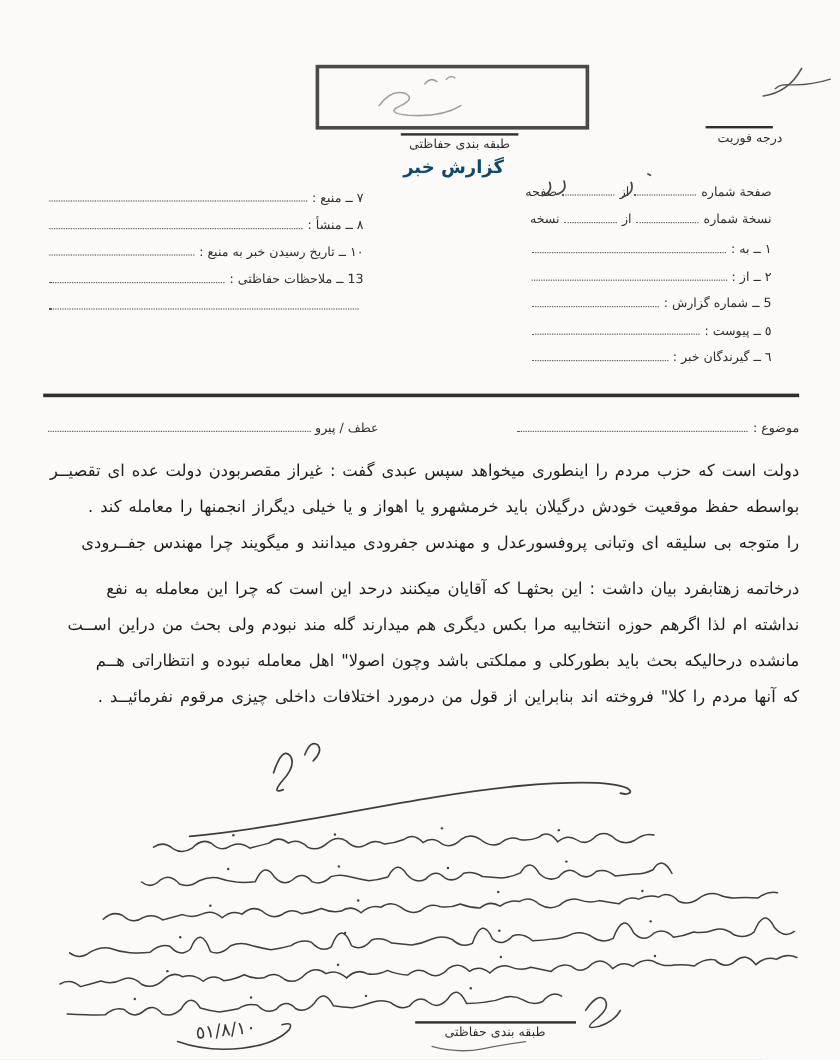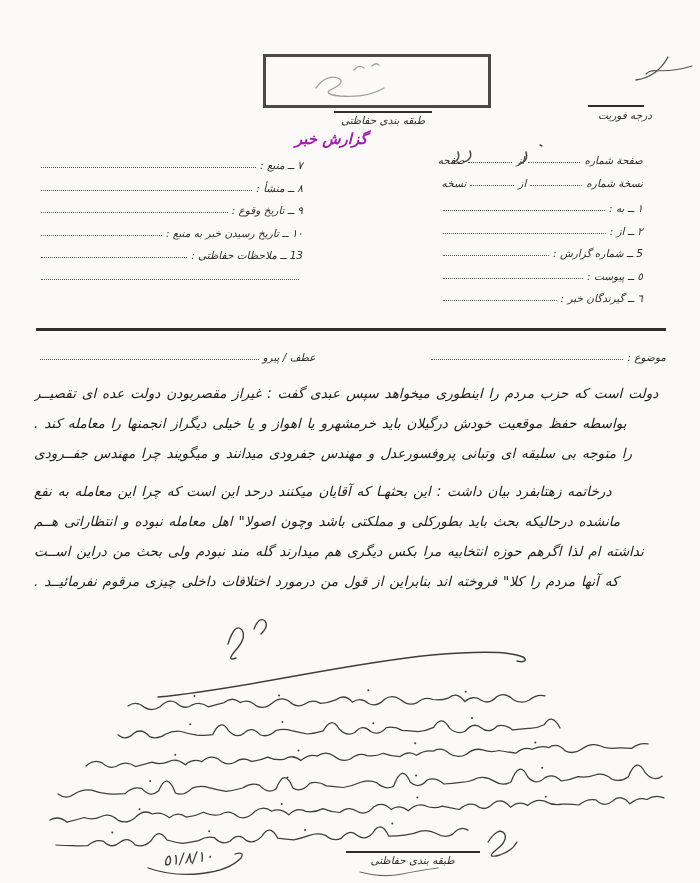--- a/index.html
+++ b/index.html
@@ -6,7 +6,7 @@
   #page{
     position:relative;width:700px;height:883px;margin:0 auto;
     background:#fbfaf8;overflow:hidden;
-    font-family:"DejaVu Sans",sans-serif;color:#242424;font-style:italic;
+    font-family:"DejaVu Sans",sans-serif;color:#242424;
   }
   .abs{position:absolute;}
   .fa{direction:rtl;unicode-bidi:isolate;}

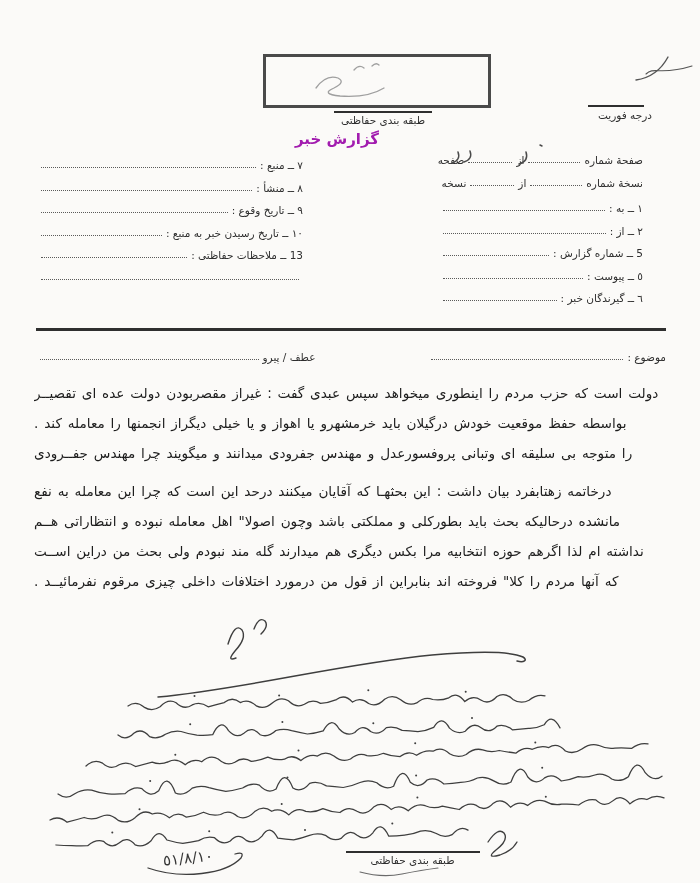--- a/index.html
+++ b/index.html
@@ -17,7 +17,7 @@
   
   #class-top-line{left:334px;top:111px;width:98px;height:2px;}
   #class-top{left:303px;top:114px;width:160px;text-align:center;}
-  #report-title{left:295px;top:130px;width:125px;text-align:left;font-weight:bold;font-size:15px;color:#a21caf;}
+  #report-title{left:295px;top:130px;width:125px;text-align:right;font-weight:bold;font-size:15px;color:#0c4a6e;}
   
   #urgency-line{left:588px;top:105px;width:56px;height:2px;}
   #urgency{left:580px;top:109px;width:90px;text-align:center;}

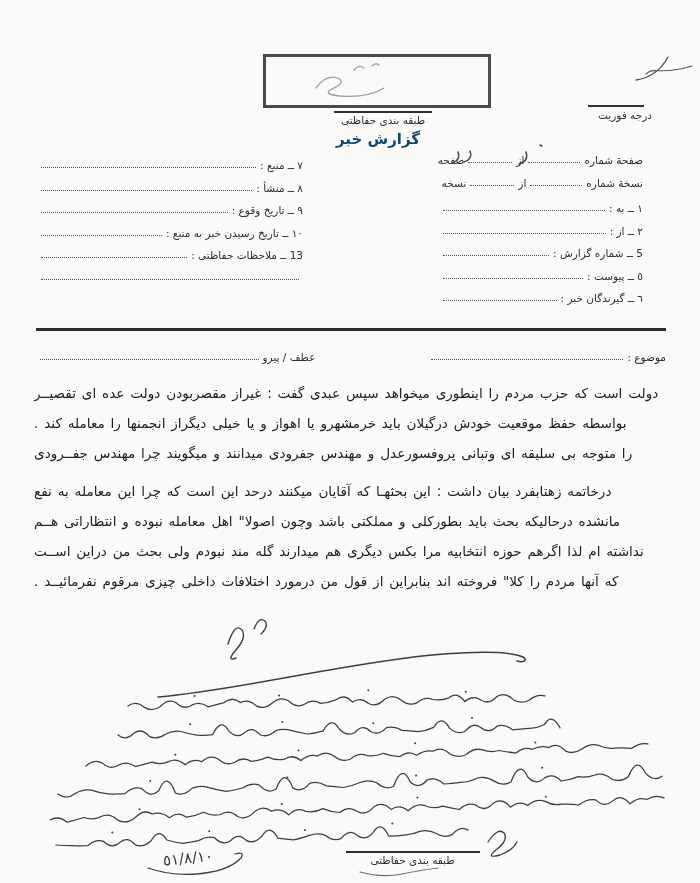--- a/index.html
+++ b/index.html
@@ -102,10 +102,6 @@
       </div>
     <div class="frow">
         <span class="lbl">٨ ــ منشأ :</span>
-        <span class="dots"></span>
-      </div>
-    <div class="frow">
-        <span class="lbl">٩ ــ تاریخ وقوع :</span>
         <span class="dots"></span>
       </div>
     <div class="frow">

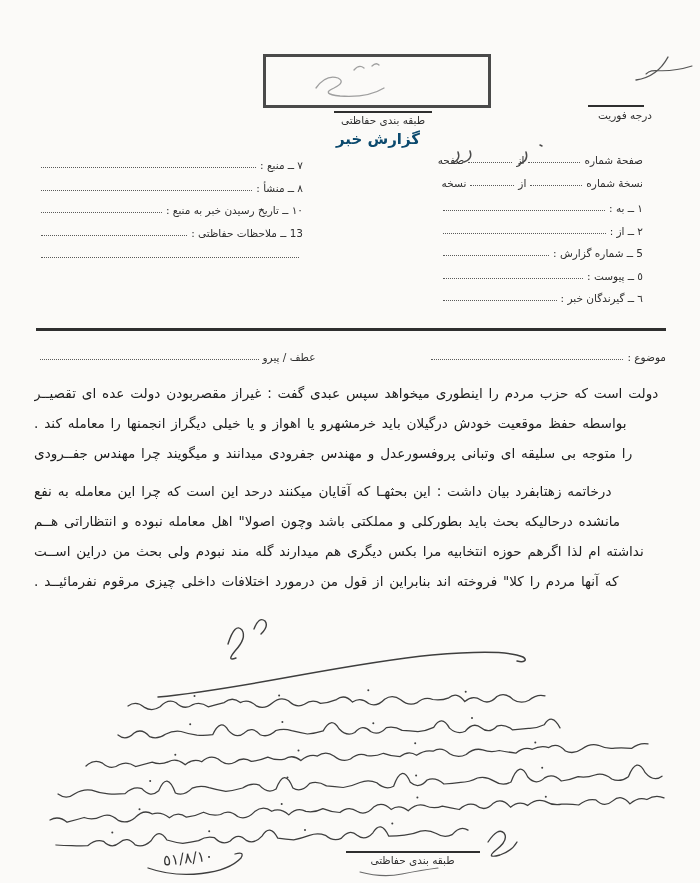--- a/index.html
+++ b/index.html
@@ -34,7 +34,7 @@
   #subject-row{left:36px;top:341px;width:630px;}
   
   #body-block{right:34px;top:378px;width:632px;direction:rtl;}
-  .bline{font-size:13.6px;line-height:30px;white-space:nowrap;overflow:hidden;text-align:left;color:#1d1d1d;letter-spacing:.1px;word-spacing:1.5px;}
+  .bline{font-size:13.6px;line-height:30px;white-space:nowrap;overflow:hidden;text-align:right;color:#1d1d1d;letter-spacing:.1px;word-spacing:1.5px;}
   .bline.p2{margin-top:8px;}
   
   #class-bot-line{left:346px;top:851px;width:134px;height:2px;}

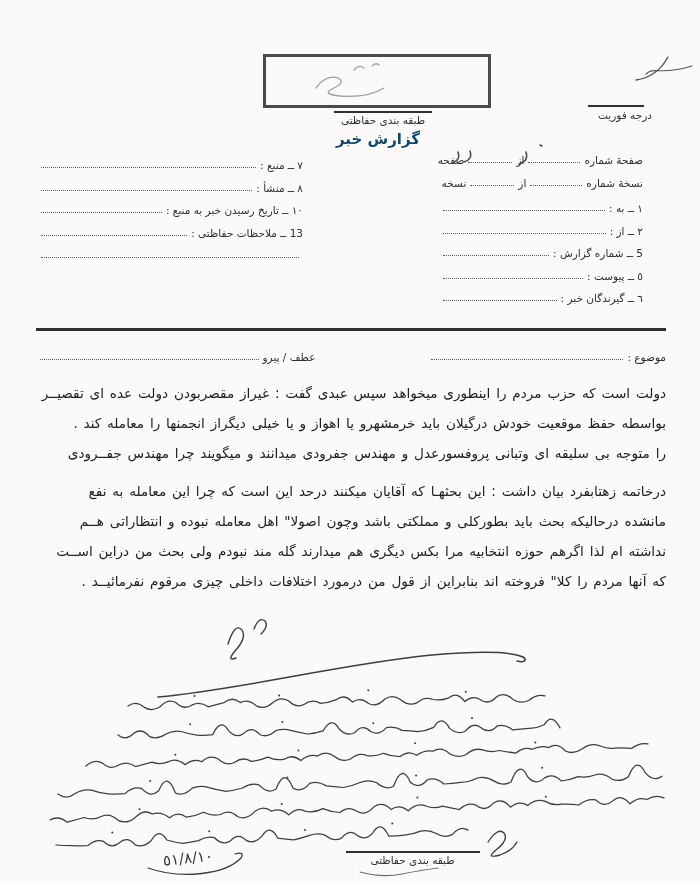--- a/index.html
+++ b/index.html
@@ -131,8 +131,8 @@
     <div class="bline">بواسطه حفظ موقعیت خودش درگیلان باید خرمشهرو یا اهواز و یا خیلی دیگراز انجمنها را معامله کند .</div>
     <div class="bline">را متوجه بی سلیقه ای وتبانی پروفسورعدل و مهندس جفرودی میدانند و میگویند چرا مهندس جفــرودی</div>
     <div class="bline p2">درخاتمه زهتابفرد بیان داشت : این بحثهـا که آقایان میکنند درحد این است که چرا این معامله به نفع</div>
+    <div class="bline">نداشته ام لذا اگرهم حوزه انتخابیه مرا بکس دیگری هم میدارند گله مند نبودم ولی بحث من دراین اســت</div>
     <div class="bline">مانشده درحالیکه بحث باید بطورکلی و مملکتی باشد وچون اصولا" اهل معامله نبوده و انتظاراتی هــم</div>
-    <div class="bline">نداشته ام لذا اگرهم حوزه انتخابیه مرا بکس دیگری هم میدارند گله مند نبودم ولی بحث من دراین اســت</div>
     <div class="bline">که آنها مردم را کلا" فروخته اند بنابراین از قول من درمورد اختلافات داخلی چیزی مرقوم نفرمائیــد .</div>
   </div>
 

